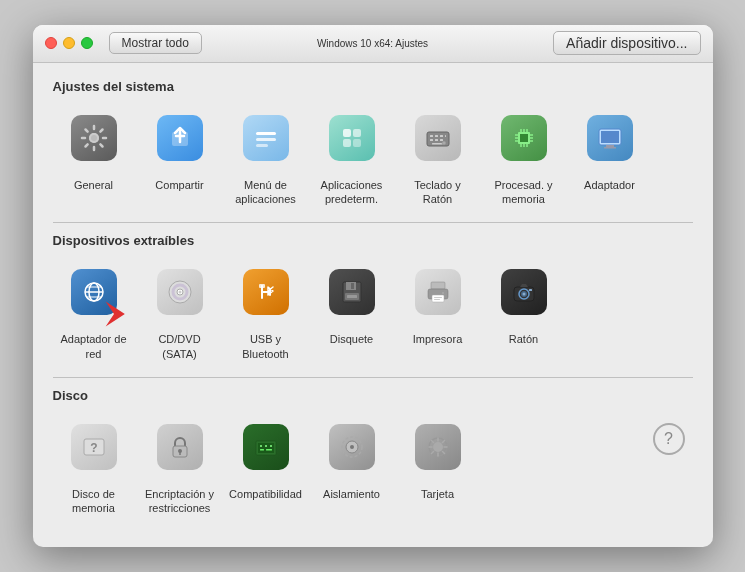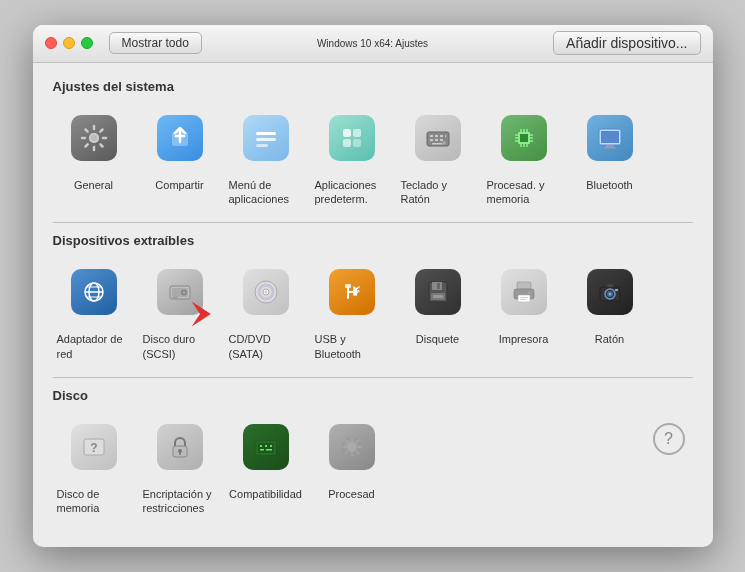--- a/index.html
+++ b/index.html
@@ -111,7 +111,7 @@
     .device-label {
       font-size: 11px;
       color: #333;
-      text-align: left;
+      text-align: center;
       line-height: 1.3;
       margin-top: 10px;
     }

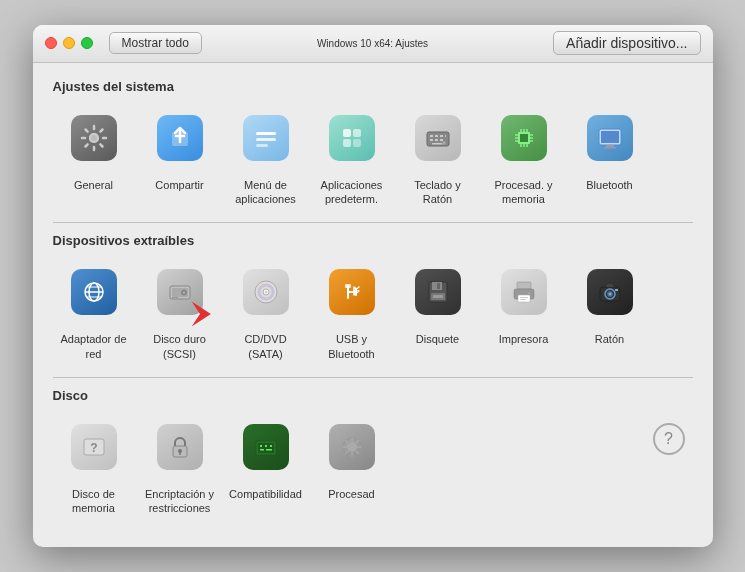--- a/index.html
+++ b/index.html
@@ -375,7 +375,7 @@
             </svg>
           </div>
         </div>
-        <span class="device-label">Bluetooth</span>
+        <span class="device-label">Adaptador</span>
       </div>
 
     </div>

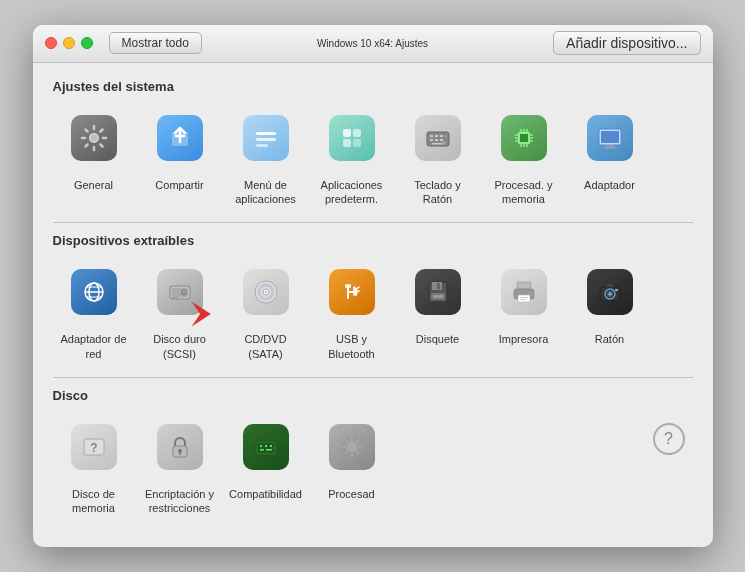--- a/index.html
+++ b/index.html
@@ -400,20 +400,6 @@
         <span class="device-label">Adaptador de red</span>
       </div>
 
-      <div class="device-item">
-        <div class="icon-box">
-          <div class="icon-img icon-harddisk">
-            <svg width="28" height="28" viewBox="0 0 28 28" fill="none">
-              <rect x="4" y="8" width="20" height="13" rx="2" fill="#c0c0c0" stroke="#888" stroke-width="1"></rect>
-              <rect x="6" y="10" width="16" height="9" rx="1" fill="#aaa"></rect>
-              <circle cx="18" cy="14.5" r="3" fill="#888"></circle>
-              <circle cx="18" cy="14.5" r="1" fill="#bbb"></circle>
-              <rect x="6" y="19" width="6" height="1" rx="0.5" fill="#999"></rect>
-            </svg>
-          </div>
-        </div>
-        <span class="device-label">Disco duro (SCSI)</span>
-      </div>
 
       <div class="device-item arrow-wrapper" style="position:relative;">
 

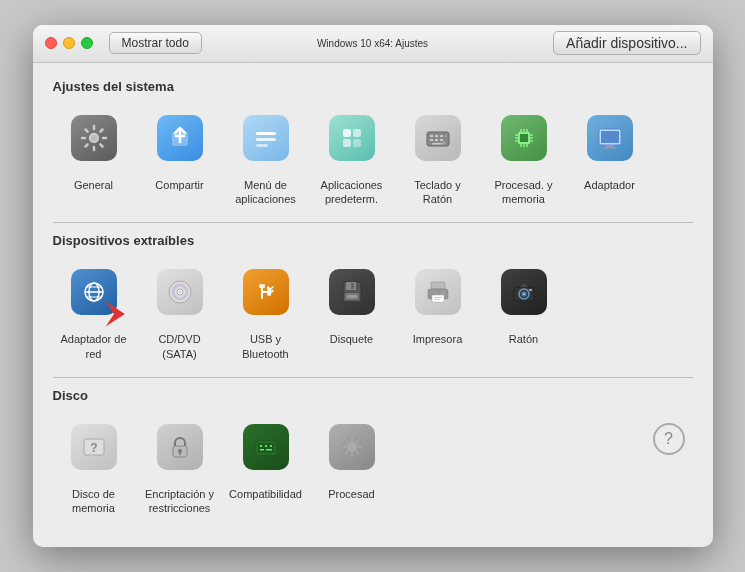--- a/index.html
+++ b/index.html
@@ -533,6 +533,18 @@
           <span class="device-label">Compatibilidad</span>
         </div>
 
+        <div class="device-item">
+          <div class="icon-box">
+            <div class="icon-img icon-isolation">
+              <svg width="28" height="28" viewBox="0 0 28 28" fill="none">
+                <circle cx="14" cy="14" r="10" fill="none" stroke="#aaa" stroke-width="1.5" stroke-dasharray="3 2"></circle>
+                <circle cx="14" cy="14" r="6" fill="#c0c0c0" stroke="#888" stroke-width="1"></circle>
+                <circle cx="14" cy="14" r="2" fill="#777"></circle>
+              </svg>
+            </div>
+          </div>
+          <span class="device-label">Aislamiento</span>
+        </div>
 
         <div class="device-item">
           <div class="icon-box">

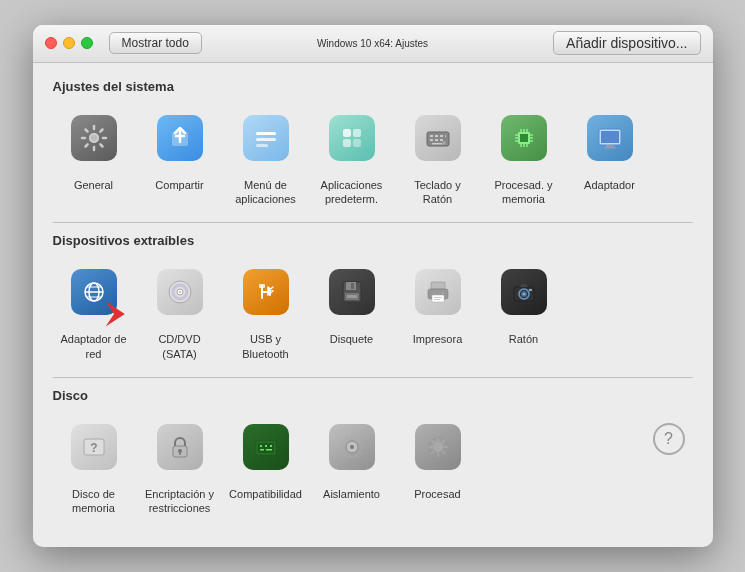--- a/index.html
+++ b/index.html
@@ -556,7 +556,7 @@
               </svg>
             </div>
           </div>
-          <span class="device-label">Procesad</span>
+          <span class="device-label">Tarjeta</span>
         </div>
 
       </div>

